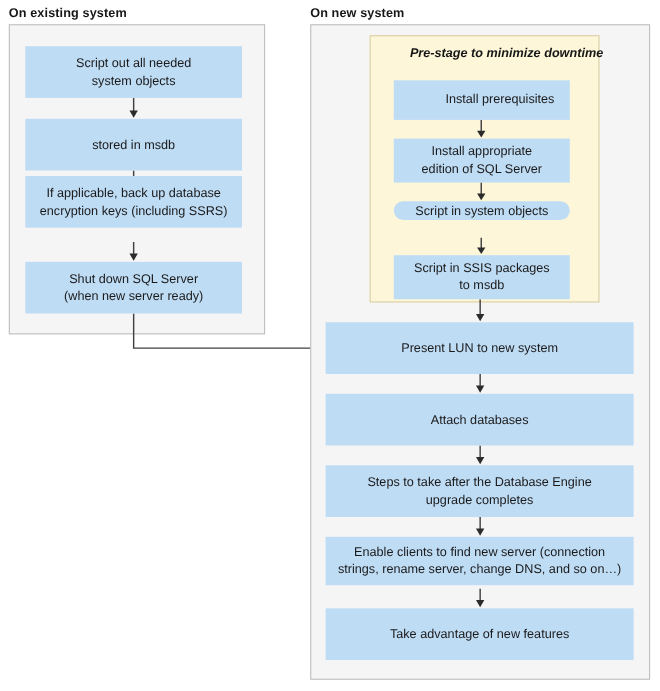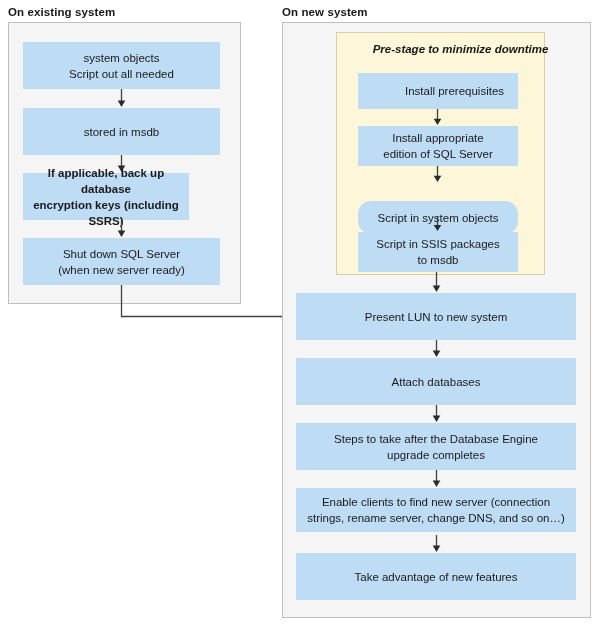--- a/index.html
+++ b/index.html
@@ -78,8 +78,8 @@
 
 <div class="node" style="left:23px; top:42px; width:197px; height:47px;">
   <span>
+    <span>Script out all needed</span>
     <span>system objects</span>
-    <span>Script out all needed</span>
   </span>
 </div>
 

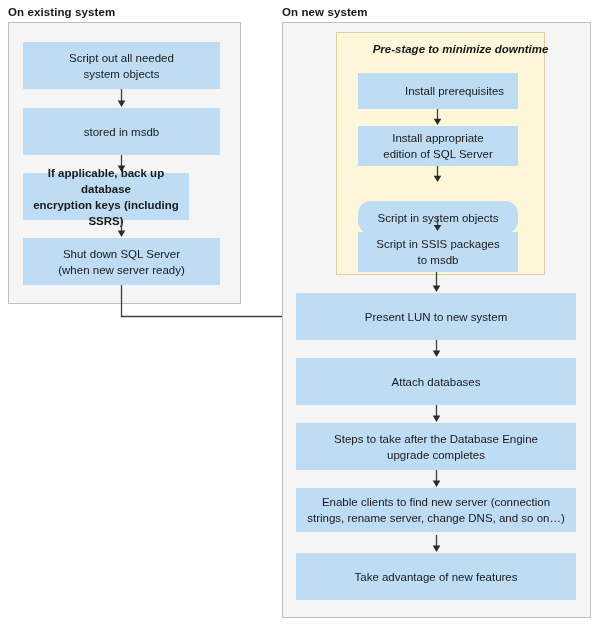--- a/index.html
+++ b/index.html
@@ -103,7 +103,7 @@
   </svg>
 </div>
 
-<div class="node" style="left:23px; top:173px; width:166px; height:47px;font-weight:bold;">
+<div class="node" style="left:23px; top:160px; width:197px; height:47px;">
   <span>
     <span>If applicable, back up database</span>
     <span>encryption keys (including SSRS)</span>

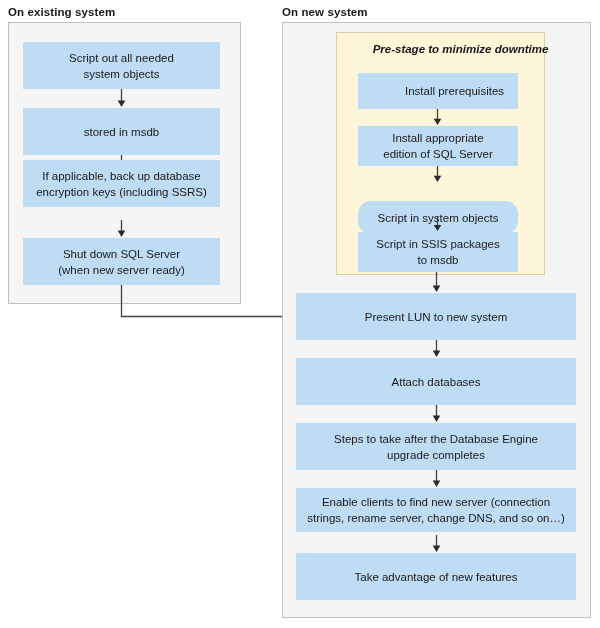--- a/index.html
+++ b/index.html
@@ -166,7 +166,7 @@
   </svg>
 </div>
 
-<div class="node" style="left:358px; top:201px; width:160px; height:33px;border-radius:13px;">
+<div class="node" style="left:358px; top:183px; width:160px; height:17px;border-radius:13px;">
   <span>
     <span>Script in system objects</span>
   </span>

